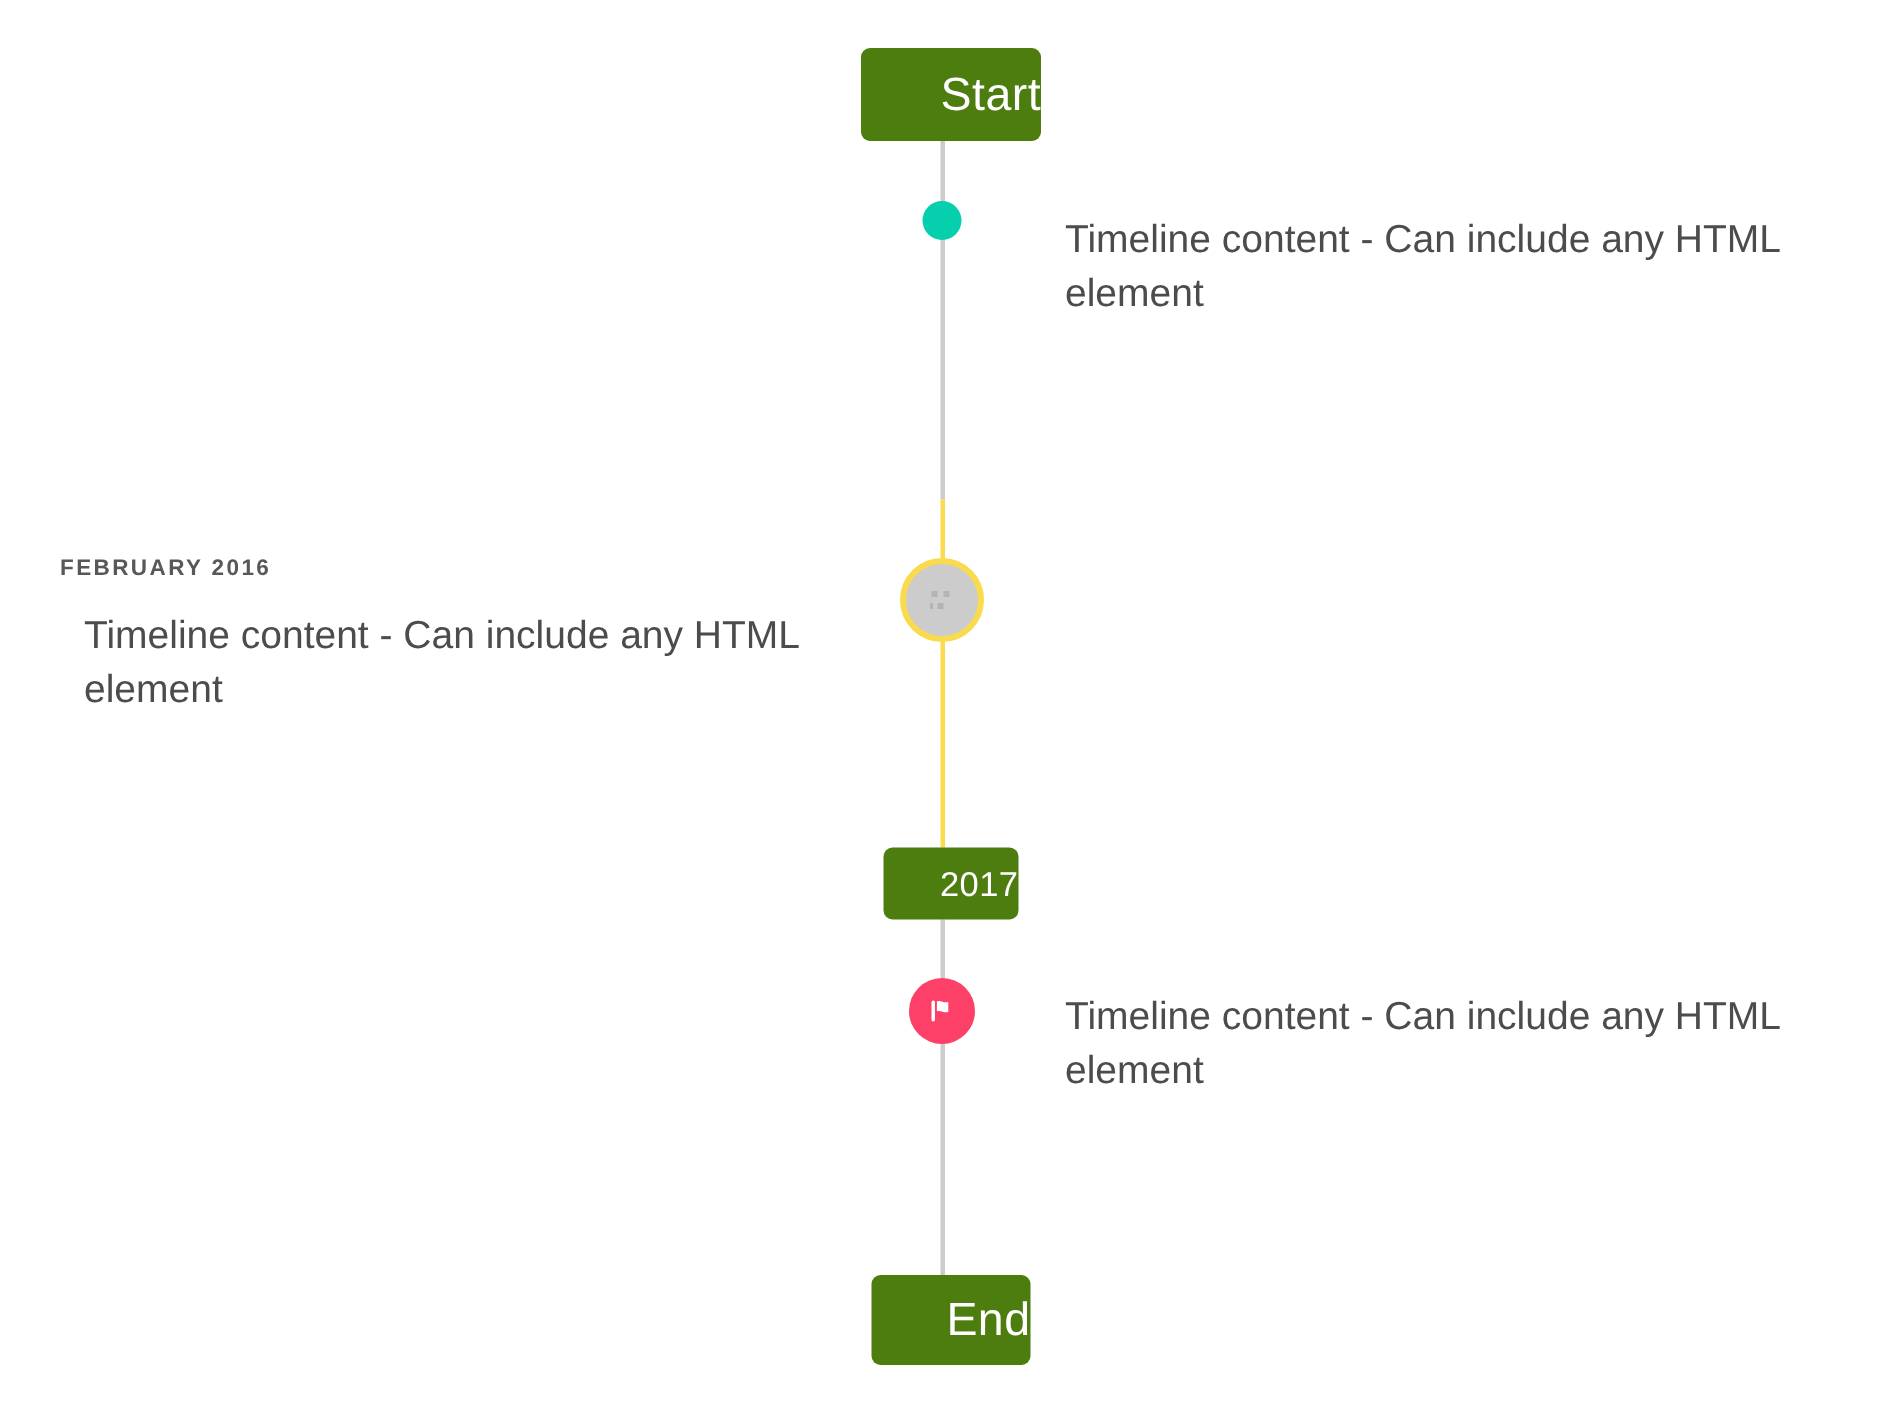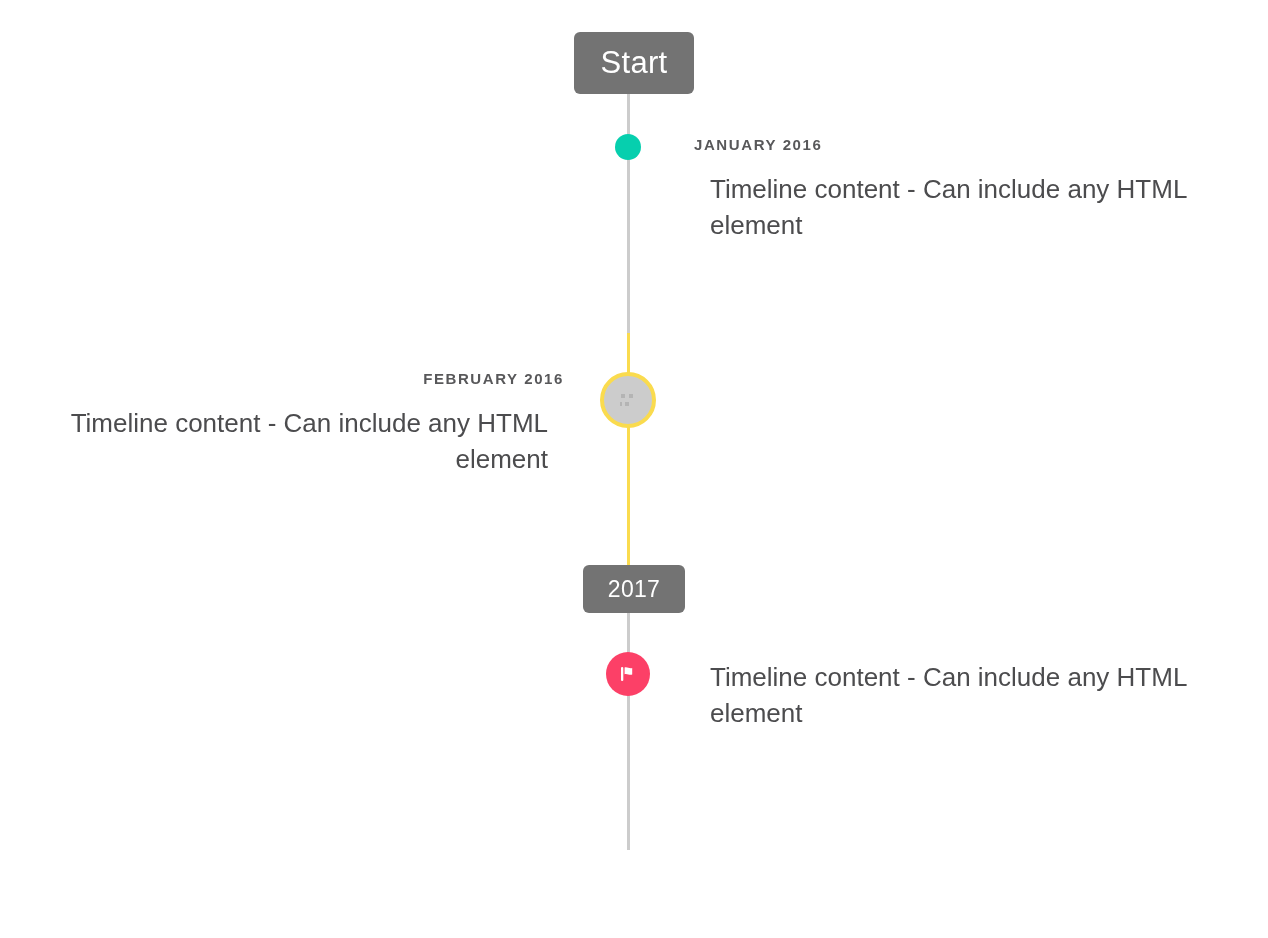--- a/index.html
+++ b/index.html
@@ -38,12 +38,12 @@
     position: absolute;
     left: 50%;
     transform: translateX(-50%);
-    background: #737373;
+    background: #4d7c0f;
     color: #ffffff;
     border-radius: 6px;
     display: flex;
     align-items: center;
-    justify-content: center;
+    justify-content: flex-end;
     letter-spacing: 0.3px;
     z-index: 4;
   }

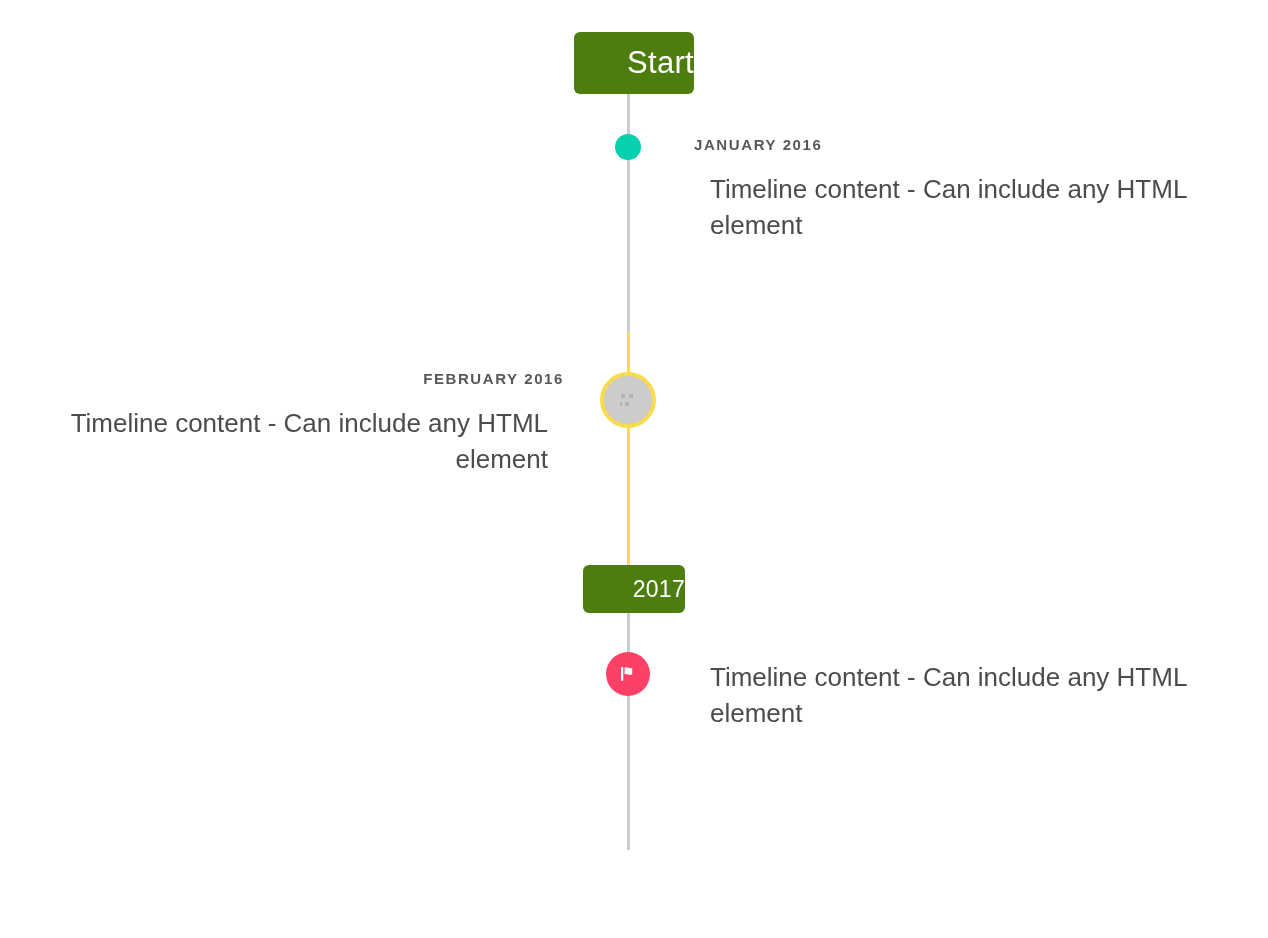--- a/index.html
+++ b/index.html
@@ -162,7 +162,6 @@
     <div class="event-inner">
       <div class="marker marker-dot"></div>
       <div class="content content-right">
-        <p class="date-label">JANUARY 2016</p>
         <p class="body-text">Timeline content - Can include any HTML element</p>
       </div>
     </div>

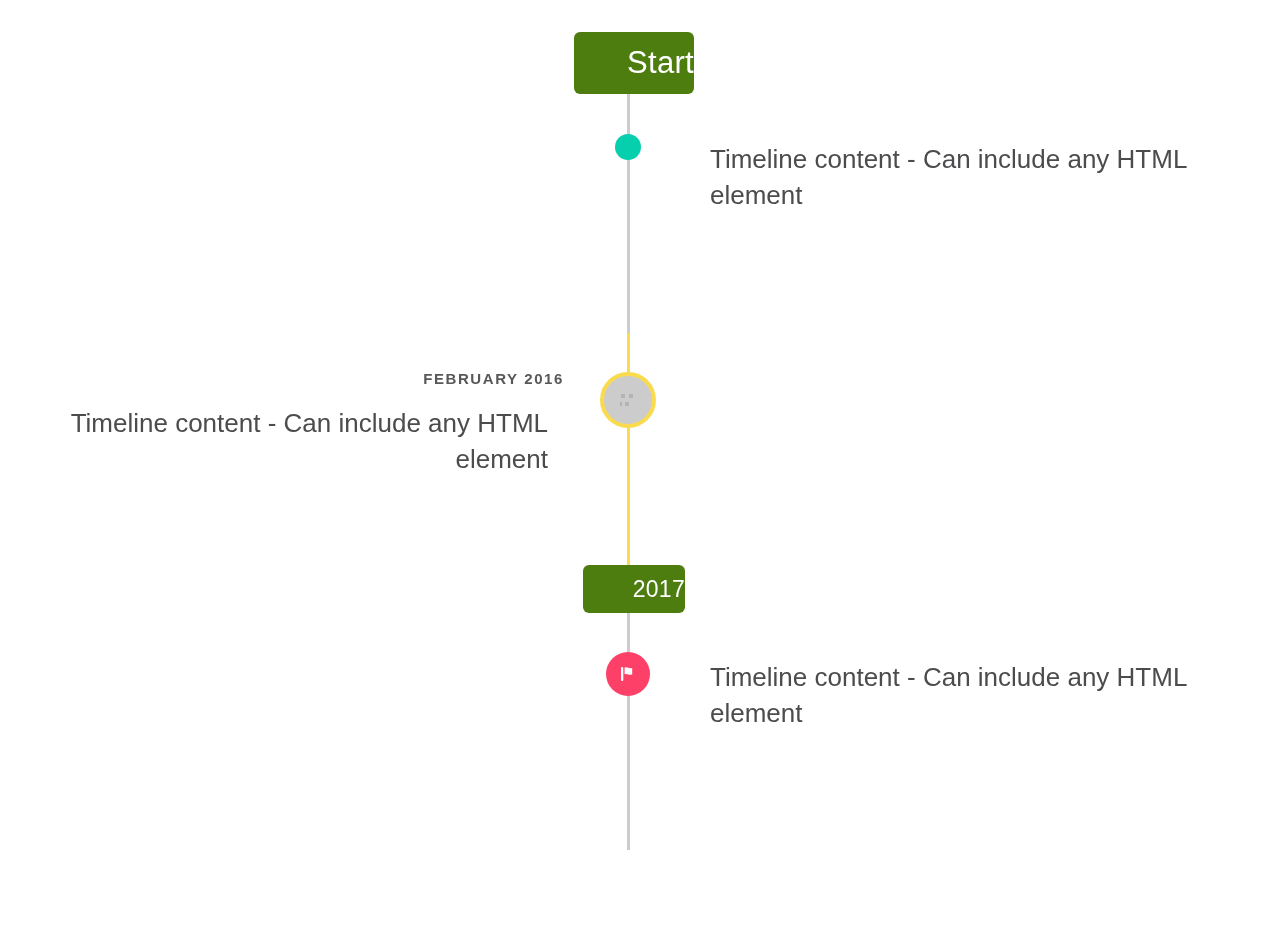--- a/index.html
+++ b/index.html
@@ -126,7 +126,7 @@
     width: 524px;
   }
   .content-right { left: 694px; text-align: left; }
-  .content-left  { left: 40px;  text-align: right; }
+  .content-left  { left: 40px;  }
 
   .date-label {
     font-size: 15px;

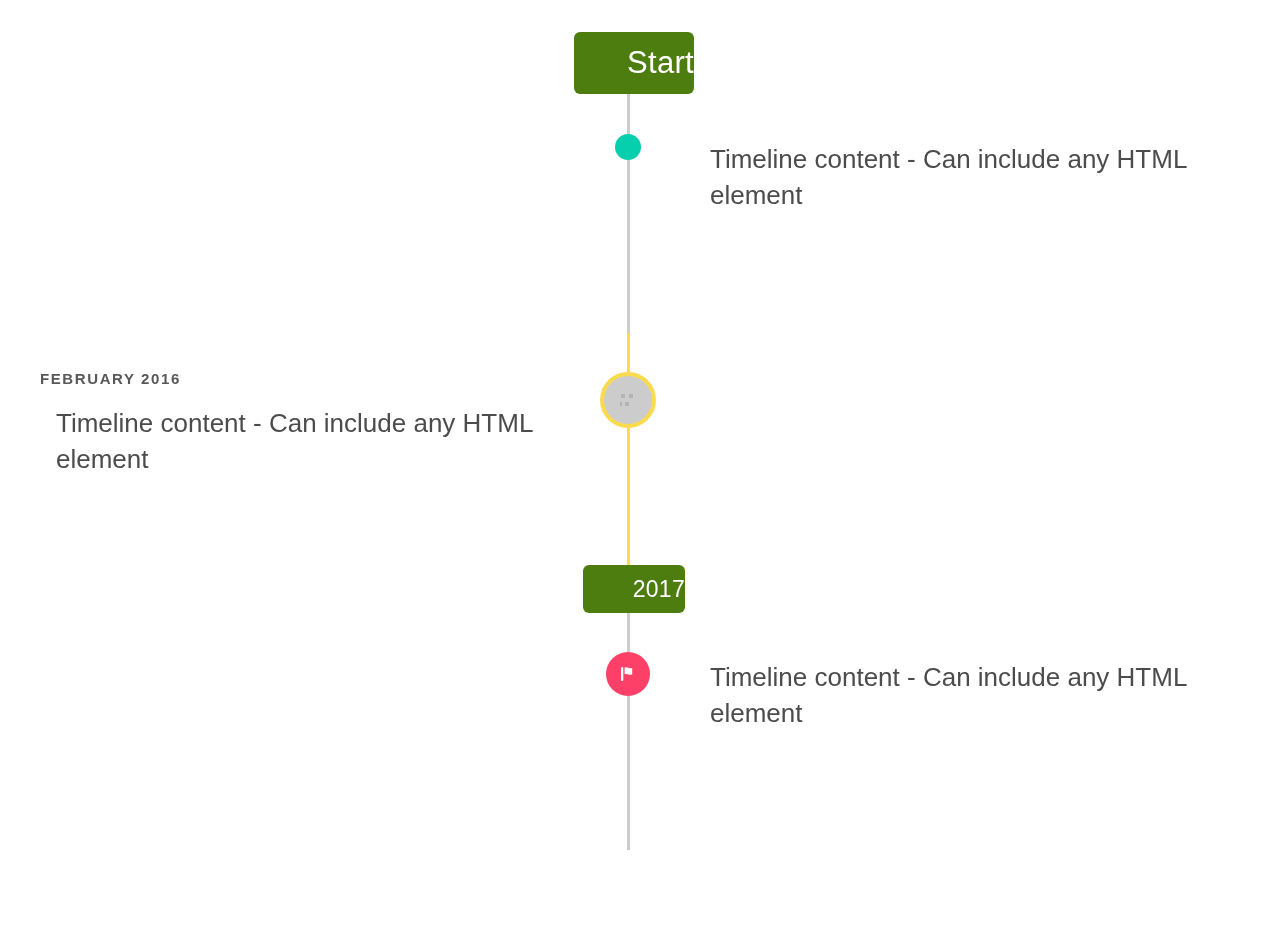--- a/index.html
+++ b/index.html
@@ -55,7 +55,7 @@
   }
   .badge-year {
     top: 565px;
-    width: 102px;
+    width: 90px;
     height: 48px;
     font-size: 23px;
   }

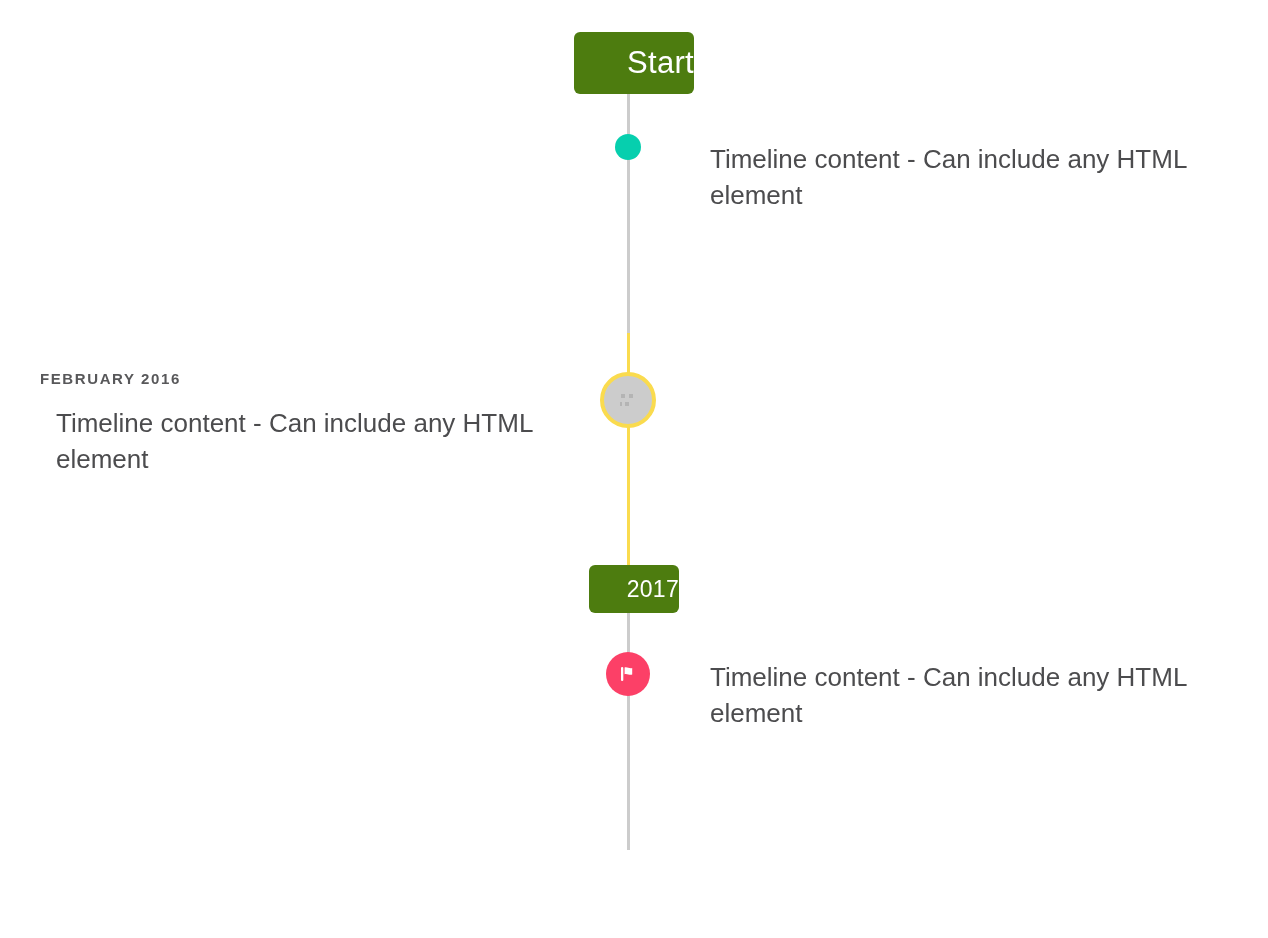--- a/index.html
+++ b/index.html
@@ -202,6 +202,9 @@
     </div>
   </div>
 
+  <div class="badge badge-end">
+    <span>End</span>
+  </div>
 
 </div>
 

